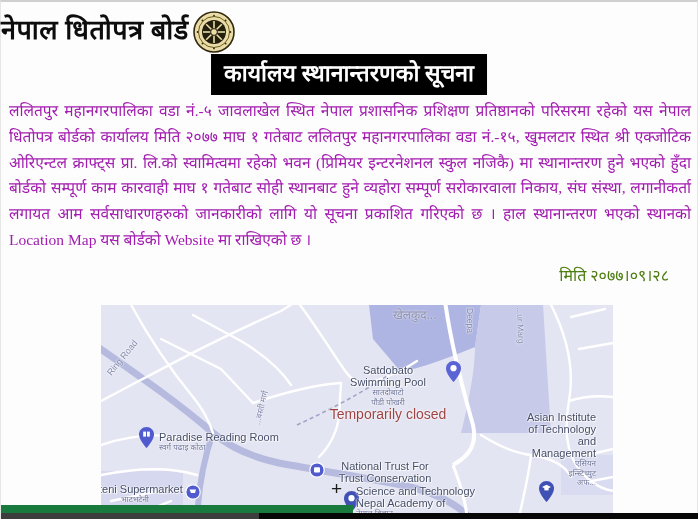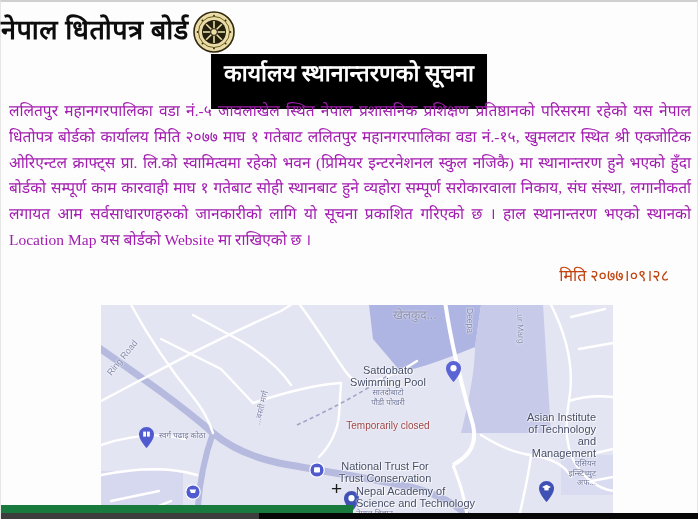--- a/index.html
+++ b/index.html
@@ -22,7 +22,7 @@
   .banner{
     position:absolute;top:52px;left:50%;transform:translateX(-50%);
     background:#000;color:#fff;font-size:23px;font-weight:bold;
-    padding:2px 13px 21px;white-space:nowrap;
+    padding:2px 13px 7px;white-space:nowrap;
   }
   .body-text{
     position:absolute;top:96px;left:8px;width:682px;

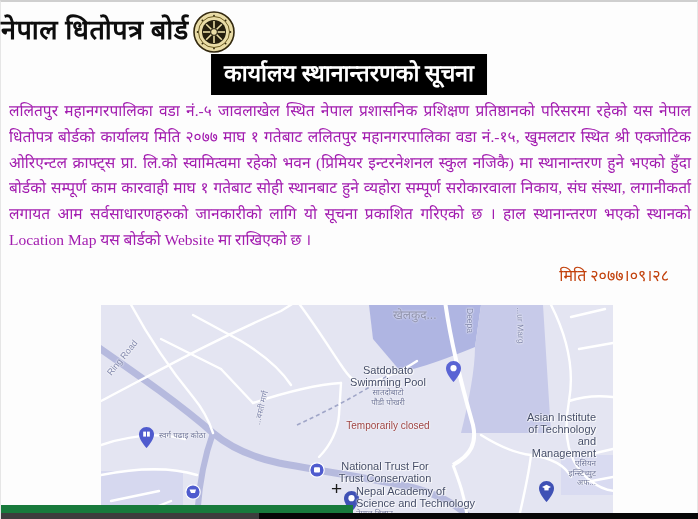--- a/index.html
+++ b/index.html
@@ -31,7 +31,7 @@
   }
   .date-line{
     position:absolute;top:262px;right:28px;
-    font-size:16px;color:#c2410c;text-align:right;
+    font-size:16px;color:#4d7c0f;text-align:right;
   }
   
   .map{

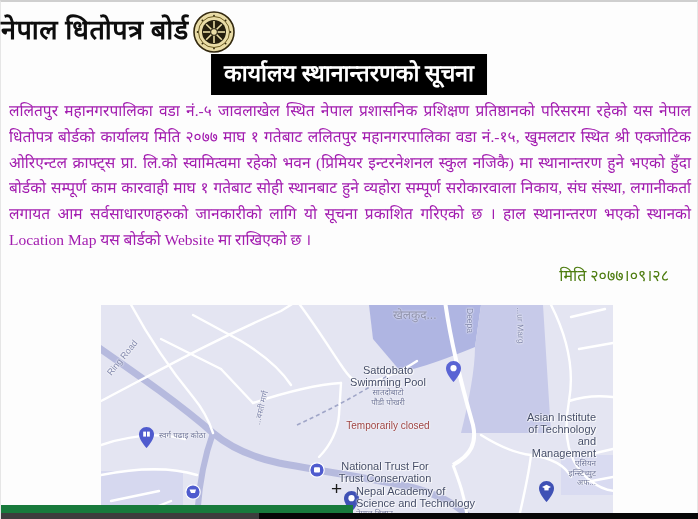--- a/index.html
+++ b/index.html
@@ -50,7 +50,7 @@
     text-shadow:0 0 2px #fff,0 0 2px #fff;
   }
   .poi-status{
-    font-size:10px;color:#9d4343;line-height:12px;margin-top:13px;
+    font-size:14px;color:#9d4343;line-height:12px;margin-top:1px;
     text-shadow:0 0 2px #fff,0 0 2px #fff;
   }
   .road-label{

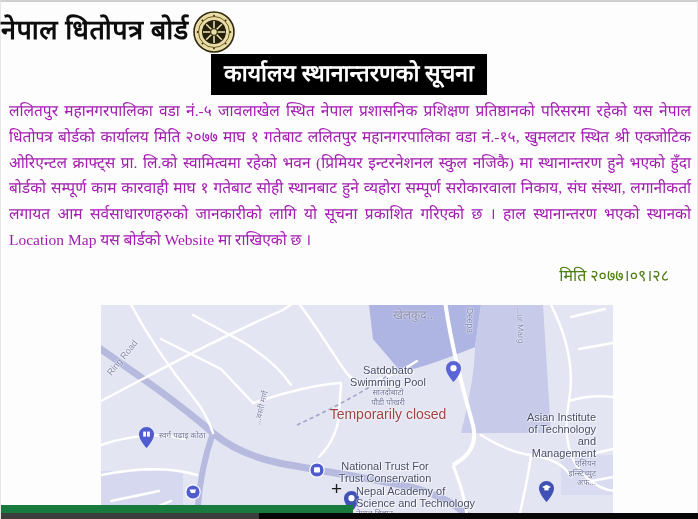--- a/index.html
+++ b/index.html
@@ -180,6 +180,7 @@
       <rect x="8" y="4.6" width="2.8" height="5" fill="#ffffff"></rect>
     </svg>
     <div class="poi" style="left:58px;top:126px;width:150px;">
+      <div class="poi-name">Paradise Reading Room</div>
       <div class="poi-sub">स्वर्ग पढाइ कोठा</div>
     </div>
 

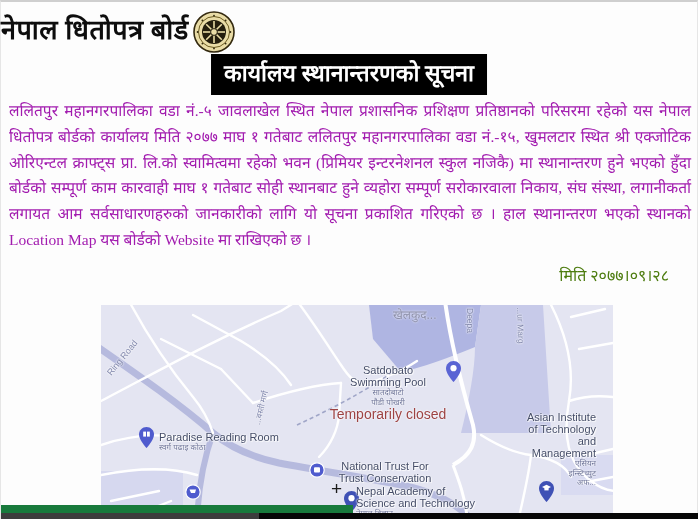--- a/index.html
+++ b/index.html
@@ -189,6 +189,11 @@
       <rect x="5" y="5.2" width="6" height="5.4" rx="1" fill="#ffffff"></rect>
     </svg>
 
+    <div class="poi" style="left:-2px;top:178px;width:92px;">
+      <div class="poi-name">teni Supermarket</div>
+      <div class="poi-sub" style="padding-left:22px;">भाटभटेनी</div>
+      <div class="poi-sub" style="padding-left:18px;">सुपरमार्केट</div>
+    </div>
     <svg class="pin" style="left:84px;top:179px;" width="16" height="16" viewBox="0 0 16 16">
       <circle cx="8" cy="8" r="7.2" fill="#4f5bce" stroke="#ffffff" stroke-width="1.2"></circle>
       <path d="M4.5 5.5 H11 L10 9 H6 Z" fill="#ffffff"></path>

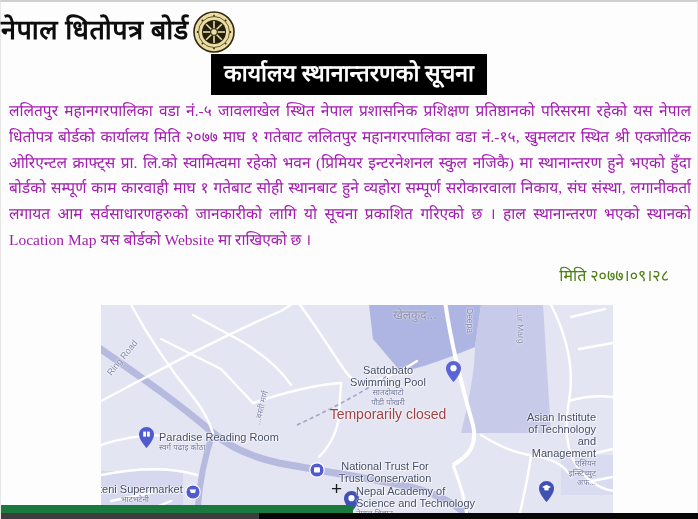--- a/index.html
+++ b/index.html
@@ -210,8 +210,8 @@
     </svg>
 
     <div class="poi" style="left:255px;top:180px;width:140px;">
+      <div class="poi-name">Science and Technology</div>
       <div class="poi-name">Nepal Academy of</div>
-      <div class="poi-name">Science and Technology</div>
       <div class="poi-sub">नेपाल विज्ञान</div>
     </div>
 

